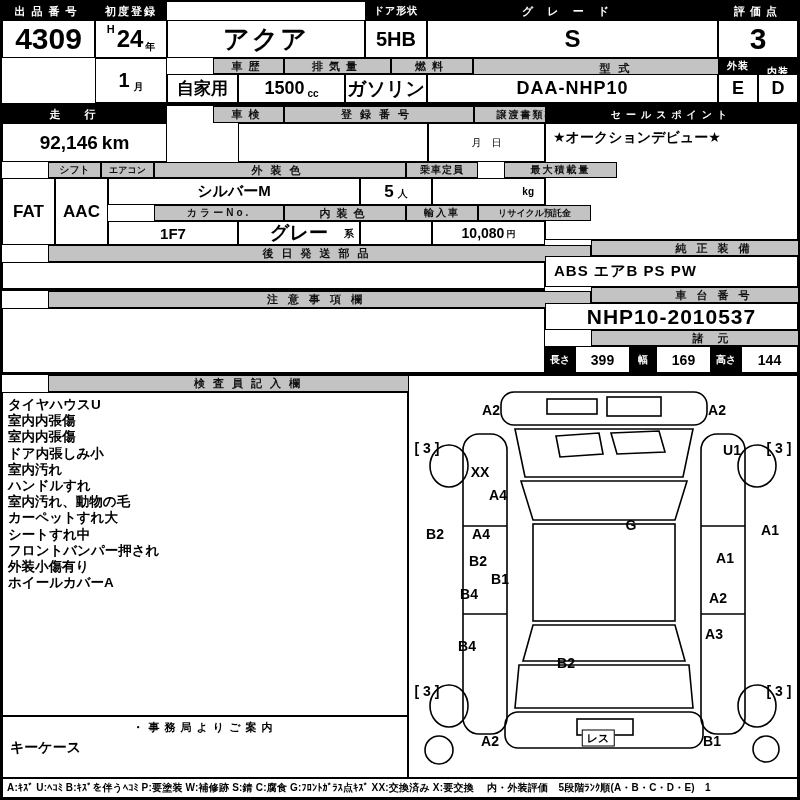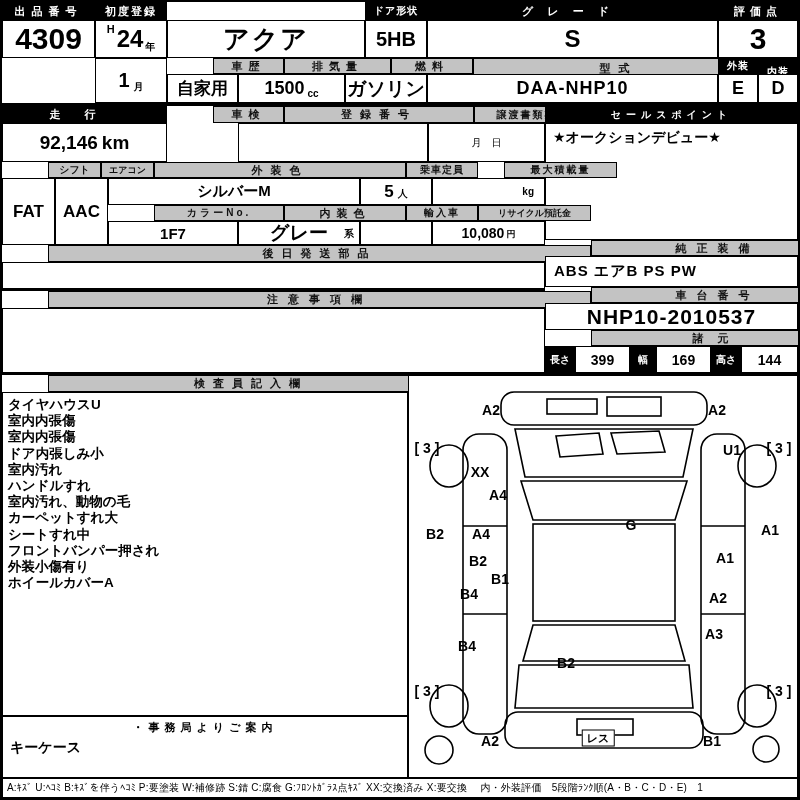--- a/index.html
+++ b/index.html
@@ -36,7 +36,7 @@
     font-size:14px;font-weight:bold;z-index:10;text-align:right;
   }
   .dmg-box{border:1.5px solid #000;background:#fff;padding:0 4px;font-size:11px;}
-  .legend-cell{font-size:10px;font-weight:400;padding-left:4px;letter-spacing:0.2px;}
+  .legend-cell{font-size:10px;font-weight:700;padding-left:4px;letter-spacing:0.2px;}
   .office-box{flex-direction:column;align-items:stretch;justify-content:flex-start;}
   .office-hdr{text-align:center;font-size:11px;font-weight:600;letter-spacing:5px;padding-top:3px;}
   .office-note{font-size:14px;font-weight:bold;padding:4px 0 0 7px;text-align:left;}

